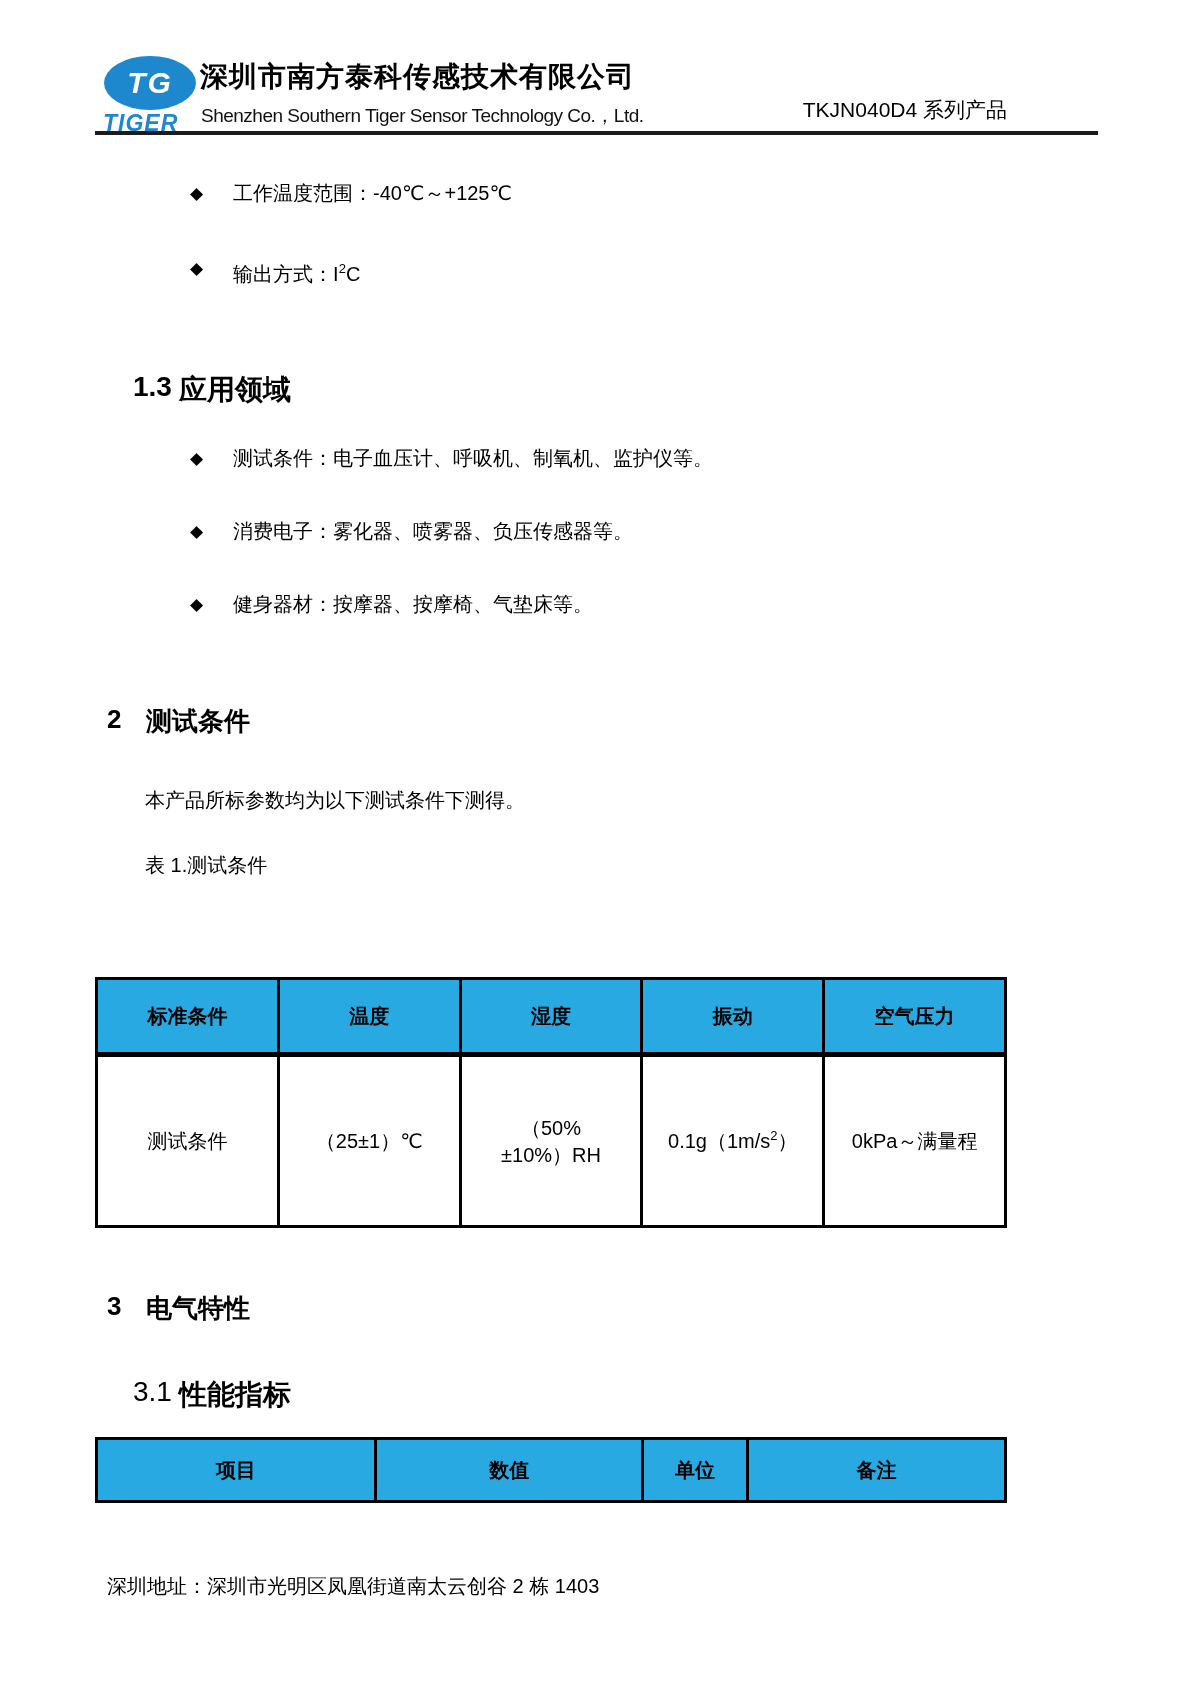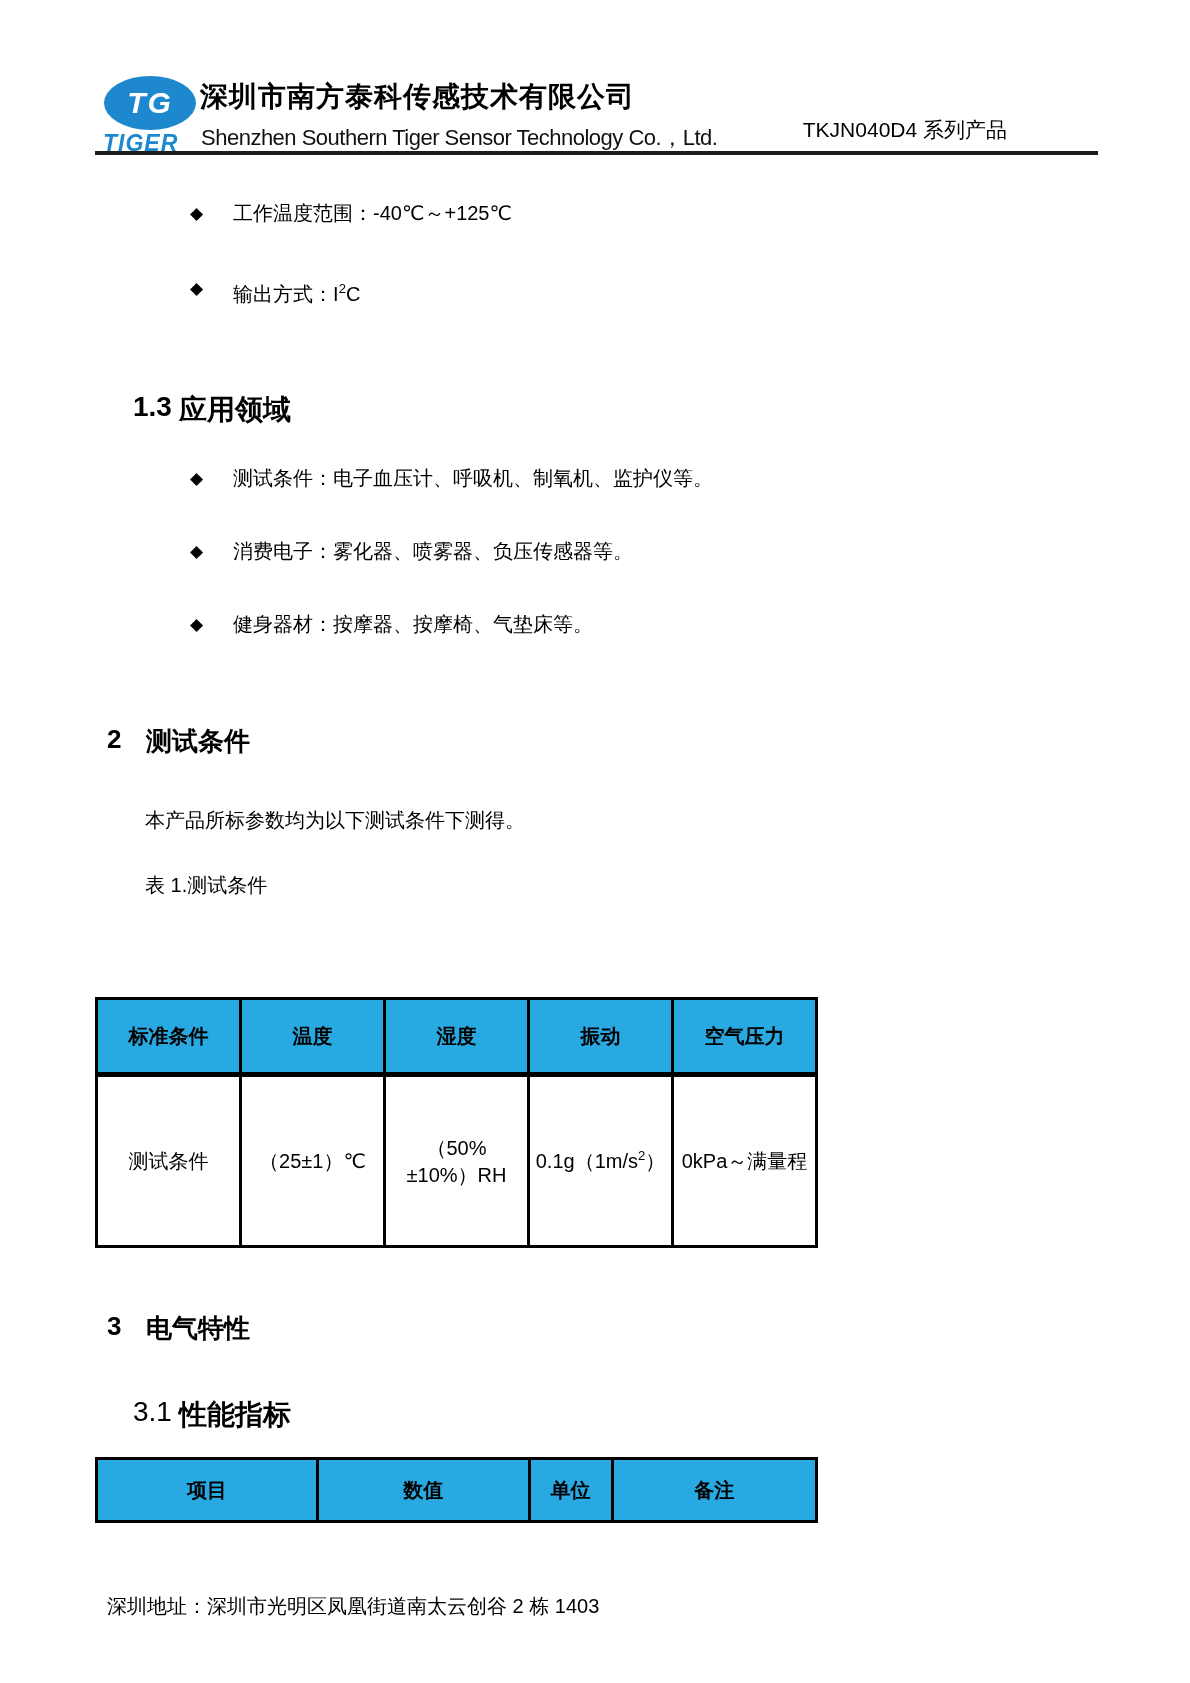--- a/index.html
+++ b/index.html
@@ -16,7 +16,7 @@
     color: #000000;
     overflow: hidden;
   }
-  .abs { position: absolute; margin-top: 20px; }
+  .abs { position: absolute; }
 
   
   .logo-ellipse {

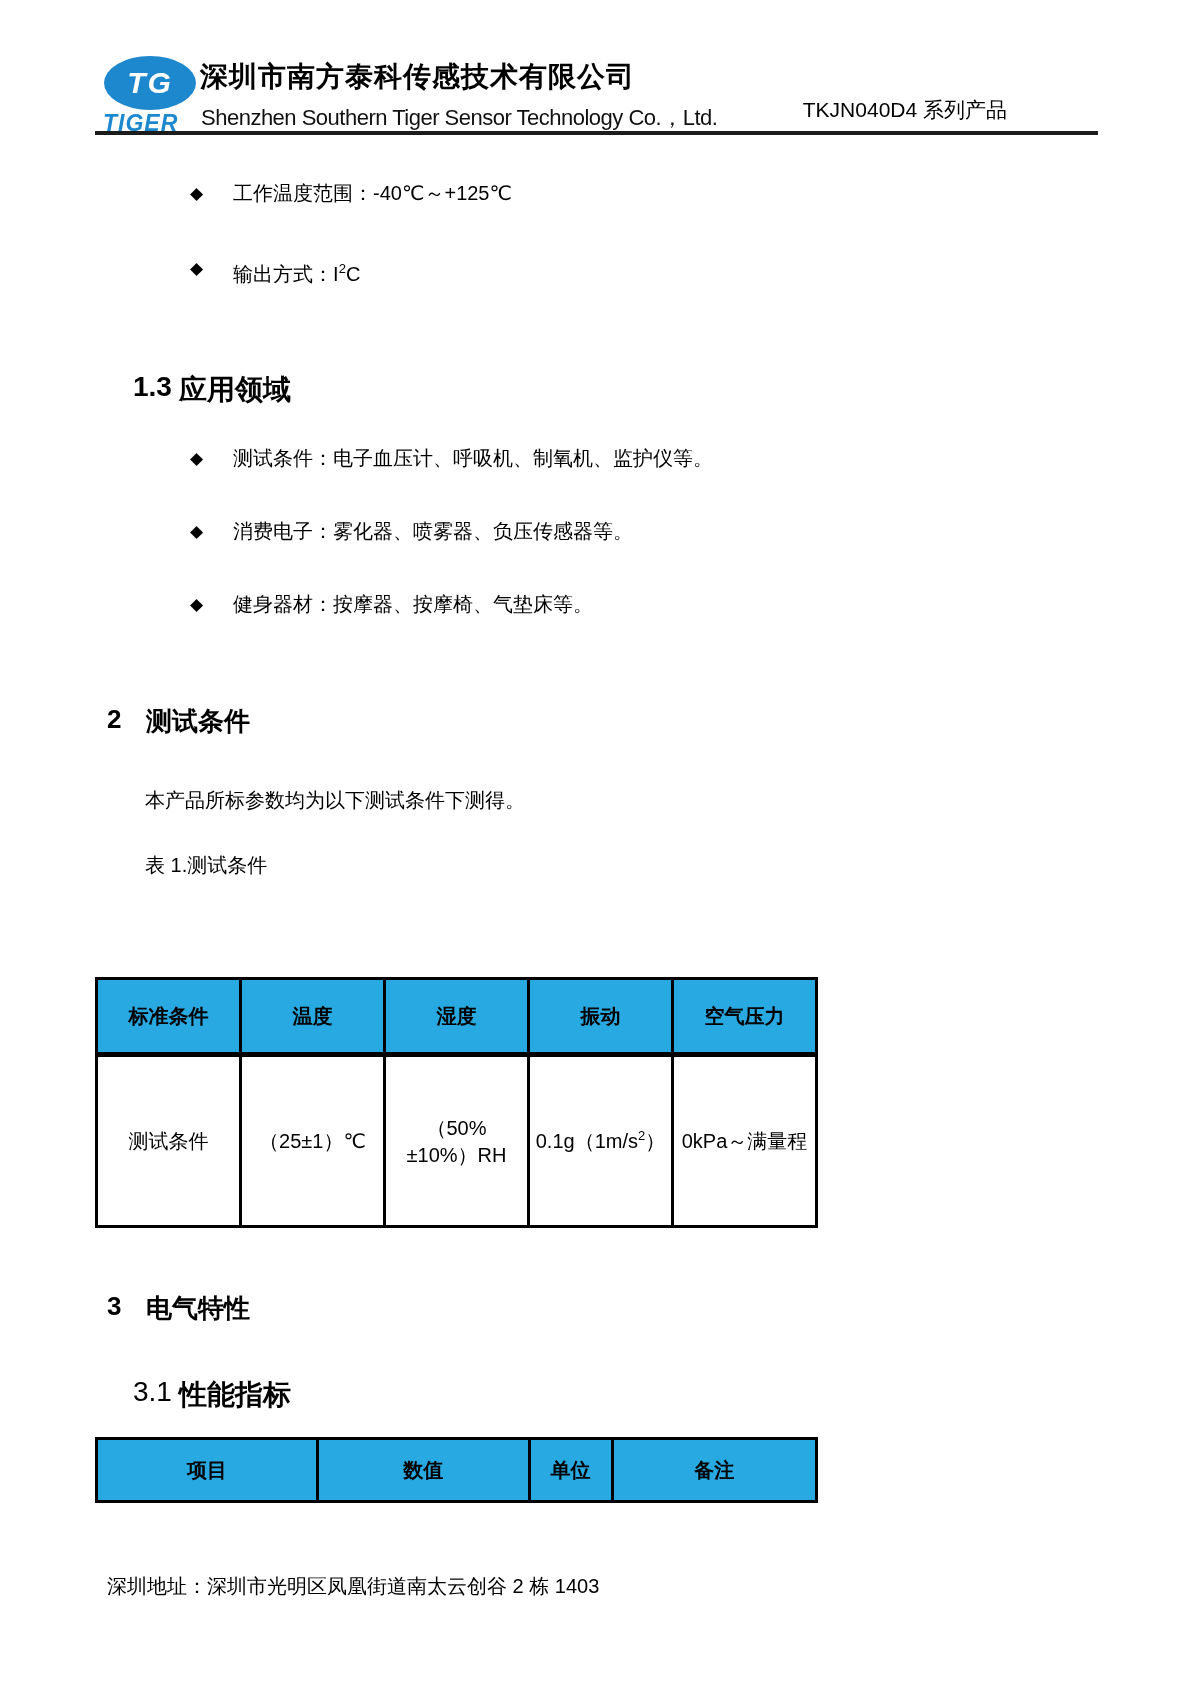--- a/index.html
+++ b/index.html
@@ -42,7 +42,7 @@
   }
   .company-en {
     left: 201px; top: 103px;
-    font-size: 22px; letter-spacing: -0.5px;
+    font-size: 19px; letter-spacing: -0.5px;
     color: #111111;
   }
   .series {

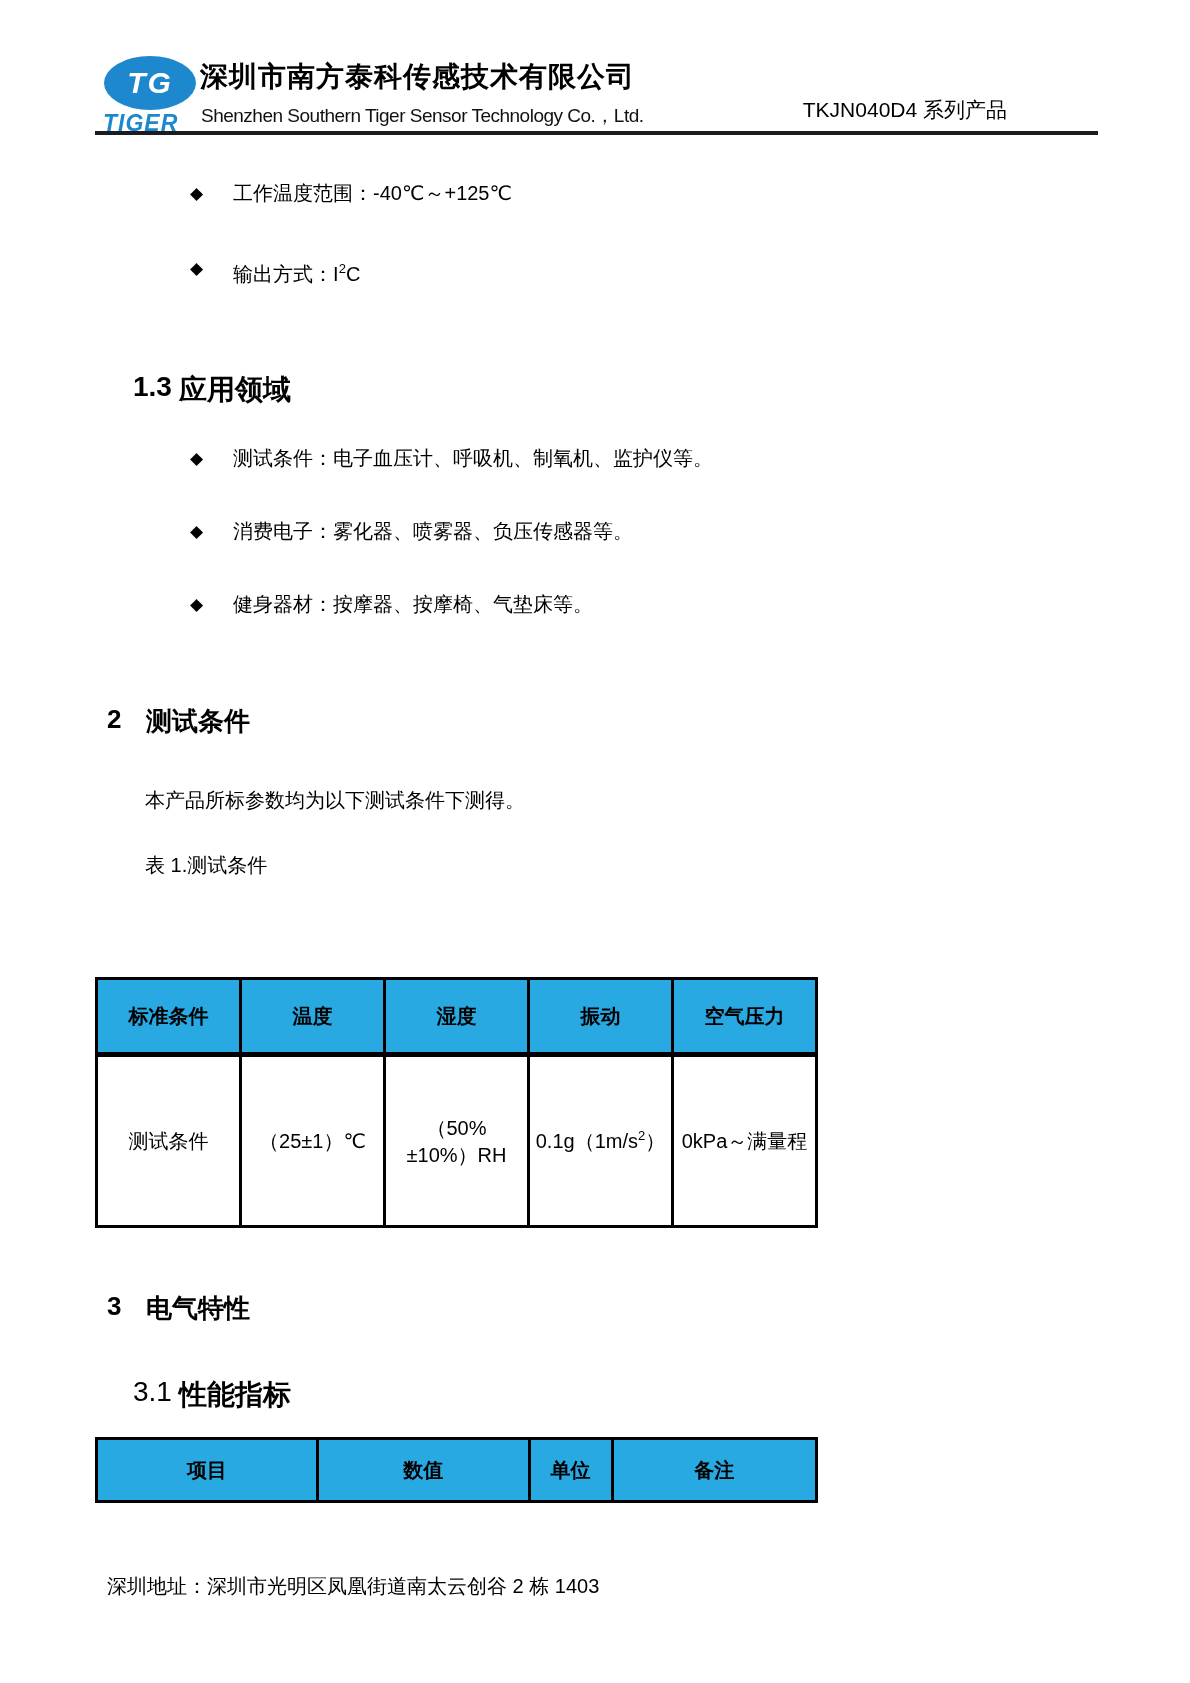--- a/index.html
+++ b/index.html
@@ -91,7 +91,7 @@
     border-collapse: collapse;
     table-layout: fixed;
     left: 95px;
-    width: 723px;
+    width: 912px;
     padding-left: 28px;
   }
   table.doc, table.doc th, table.doc td {

